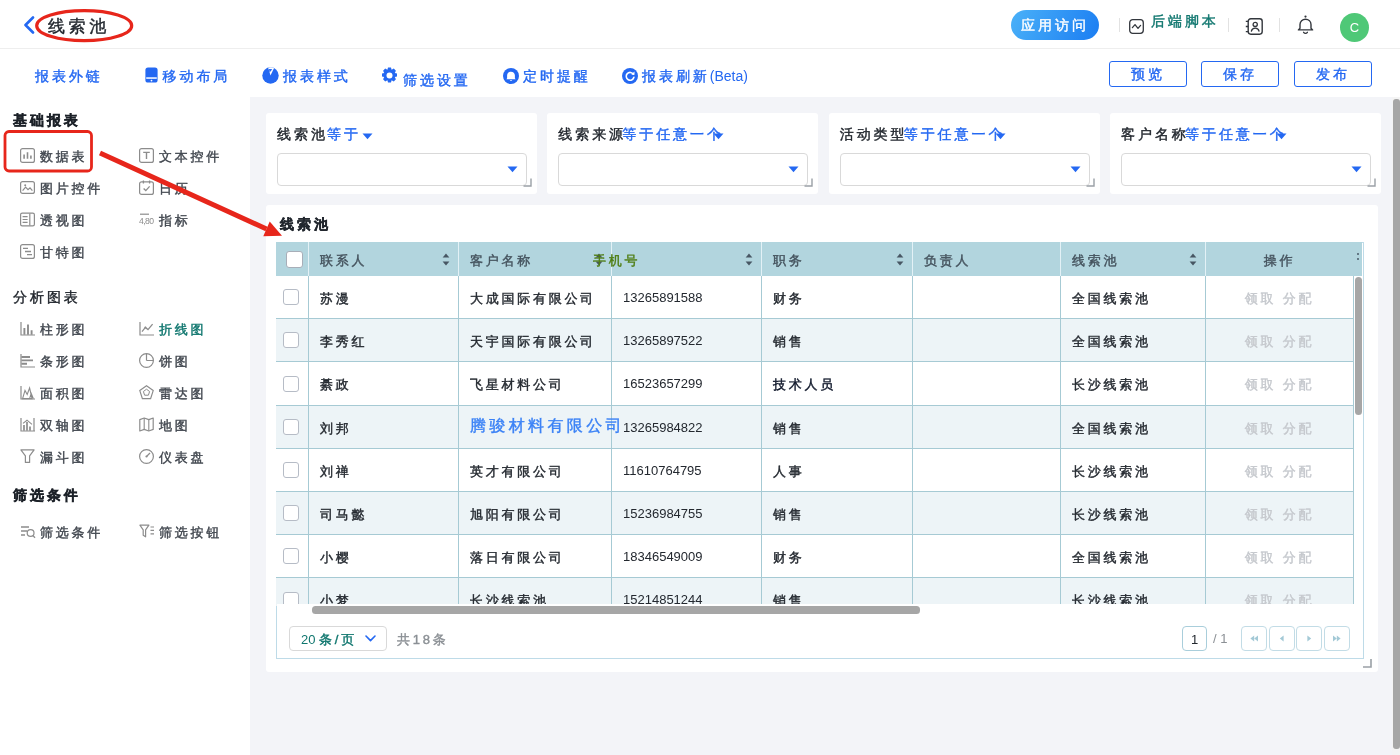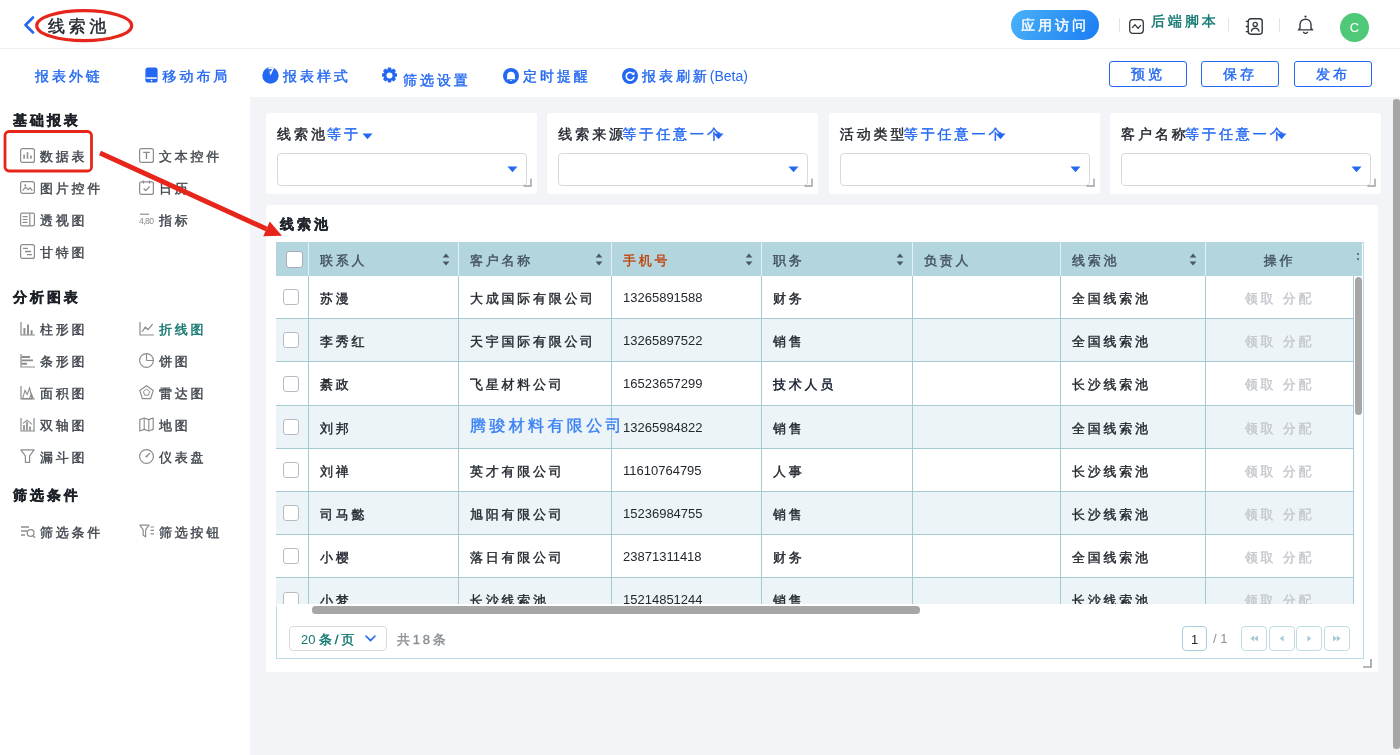--- a/index.html
+++ b/index.html
@@ -254,7 +254,7 @@
       <path d="M4 12.4 L7.4 8.4 H0.6 Z" fill="#475663"></path>
     </svg>
 <div class="abs" style="left:611px;top:242px;width:1px;height:34px;background:#e3f1f6"></div>
-<div class="abs zh" style="left:623px;top:252px;font-size:13px;color:#c2410c">手机号</div>
+<div class="abs zh" style="left:593px;top:252px;font-size:13px;color:#4d7c0f">手机号</div>
 <svg class="abs" style="left:745.0px;top:252.5px" width="8" height="13" viewBox="0 0 8 13">
       <path d="M4 0.6 L7.4 4.6 H0.6 Z" fill="#475663"></path>
       <path d="M4 12.4 L7.4 8.4 H0.6 Z" fill="#475663"></path>

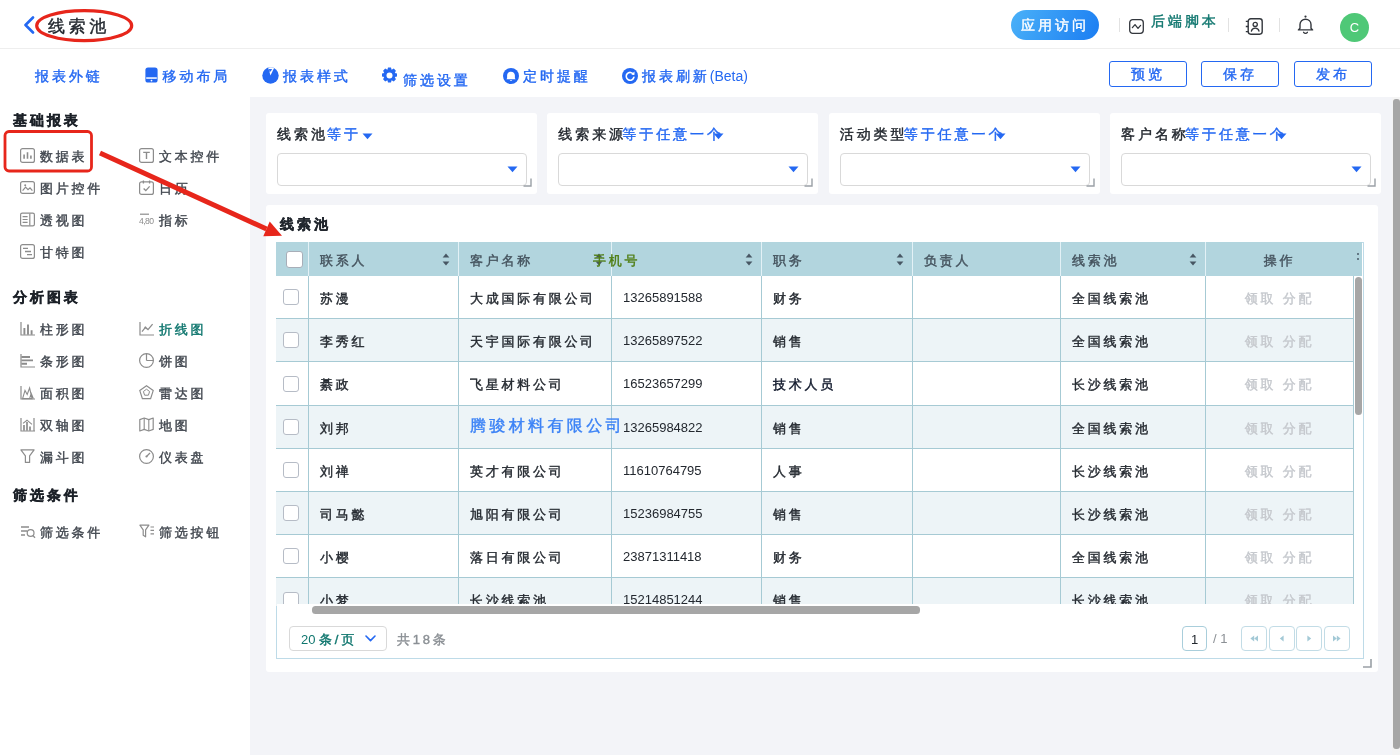--- a/index.html
+++ b/index.html
@@ -118,7 +118,7 @@
       <path d="M3 4.4 H8 M5 7.5 H11 M7 10.6 H12" stroke="#8c8c8c" stroke-width="1.4"></path>
     </svg>
 <div class="abs zh" style="left:40px;top:243.5px;font-size:13px;color:#40464e">甘特图</div>
-<div class="abs zh" style="left:13px;top:289px;font-size:14px;font-weight:bold;color:#1c2128">分析图表</div>
+<div class="abs zh" style="left:13px;top:289px;font-size:14px;font-weight:normal;color:#1c2128">分析图表</div>
 <svg class="abs" style="left:20px;top:320.5px" width="16" height="15" viewBox="0 0 16 15">
       <path d="M1 1 V14 H15" fill="none" stroke="#8c8c8c" stroke-width="1.2"></path>
       <path d="M4.4 13.8 V7 M8 13.8 V3.4 M11.6 13.8 V9.2" stroke="#8c8c8c" stroke-width="1.9"></path>

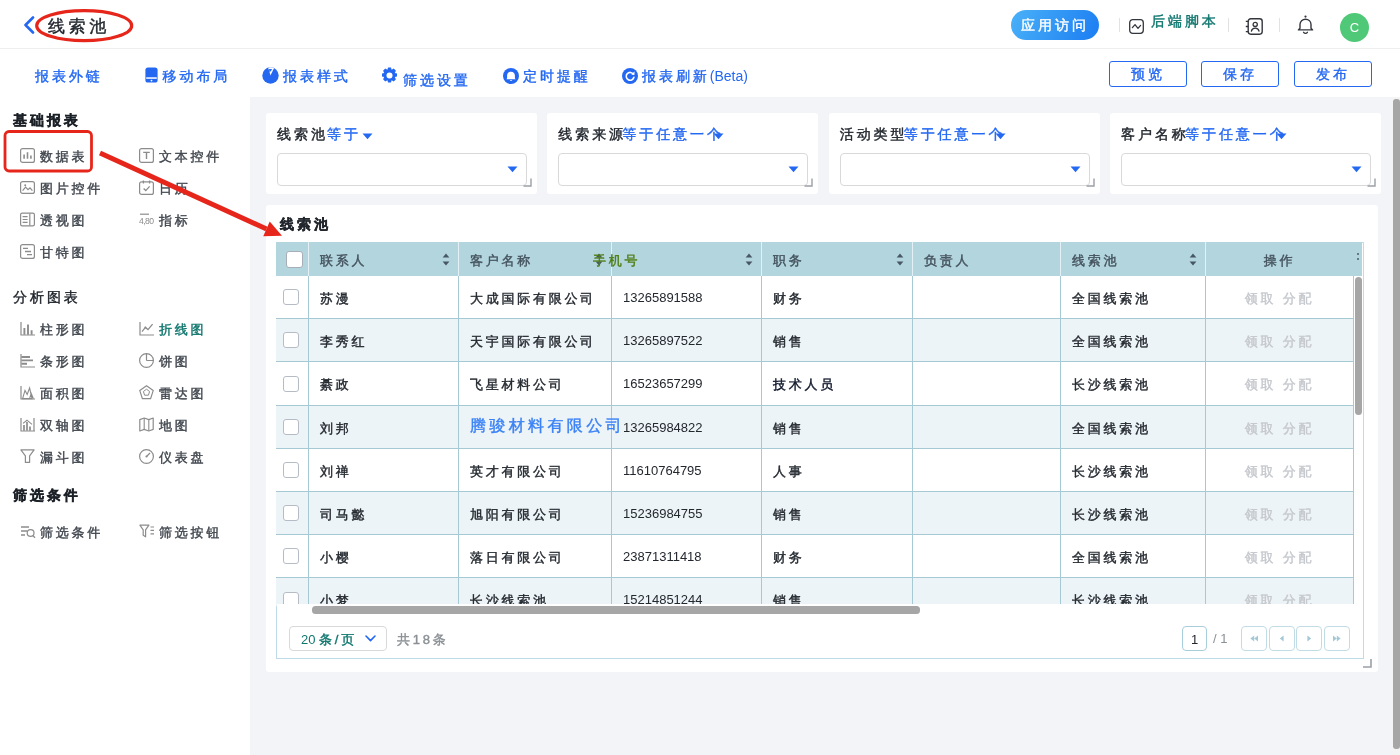--- a/index.html
+++ b/index.html
@@ -380,7 +380,7 @@
 <div class="abs" style="left:7px;top:272.3px;width:16px;height:16px;background:#fff;border:1px solid #b6bcc6;border-radius:3px"></div>
 <div class="abs zh" style="left:44px;top:273.2px;font-size:13px;color:#23282f">小樱</div>
 <div class="abs zh" style="left:194px;top:273.2px;font-size:13px;color:#23282f">落日有限公司</div>
-<div class="abs " style="left:347px;top:273.2px;font-size:13px;color:#23282f">23871311418</div>
+<div class="abs " style="left:347px;top:273.2px;font-size:13px;color:#23282f">18346549009</div>
 <div class="abs zh" style="left:497px;top:273.2px;font-size:13px;color:#23282f">财务</div>
 <div class="abs zh" style="left:796px;top:273.2px;font-size:13px;color:#23282f">全国线索池</div>
 <div class="abs zh" style="left:929px;top:273.2px;width:149px;text-align:center;font-size:13px;color:#c5c8cd">领取 分配</div>

